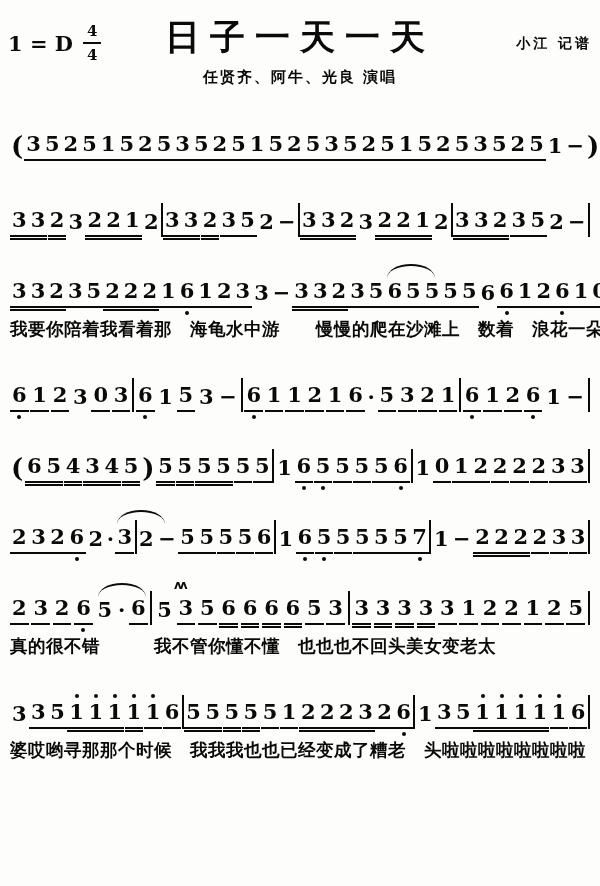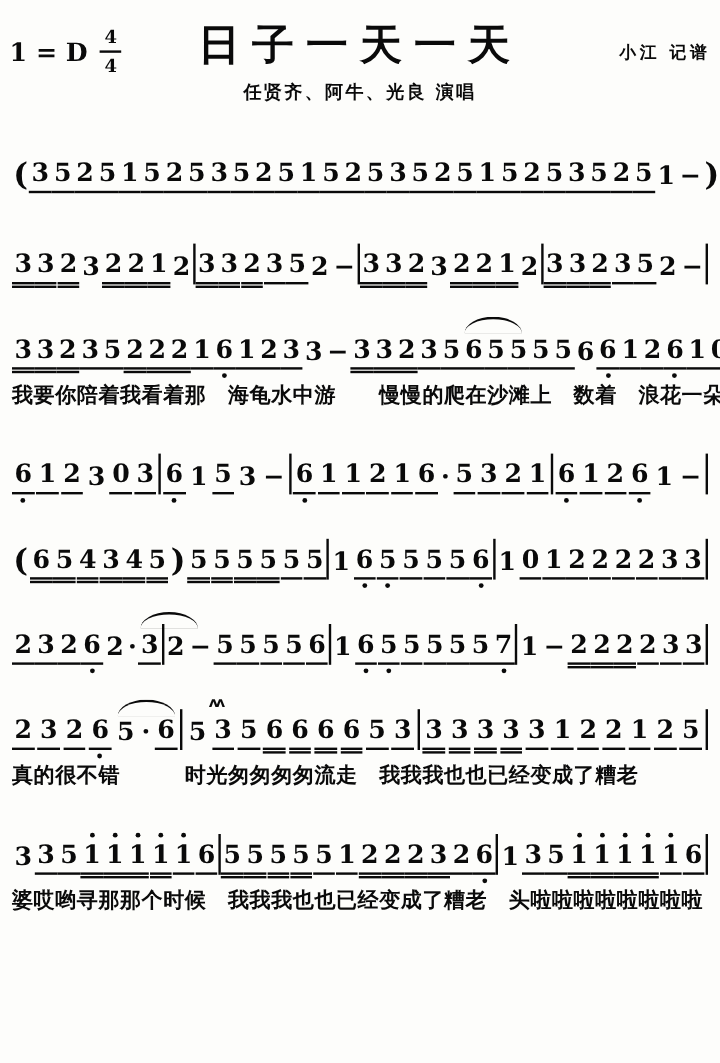--- a/index.html
+++ b/index.html
@@ -334,7 +334,7 @@
           <span class="note u1">5</span>
           <span class="bar"></span>
         </div>
-        <div class="lyrics-row">真的很不错　　　时光匆匆匆匆流走　我我我也也已经变成了糟老</div>
+        <div class="lyrics-row">真的很不错　　　我不管你懂不懂　也也也不回头美女变老太</div>
       </div>
       <div class="system">
         <div class="notes-row">

